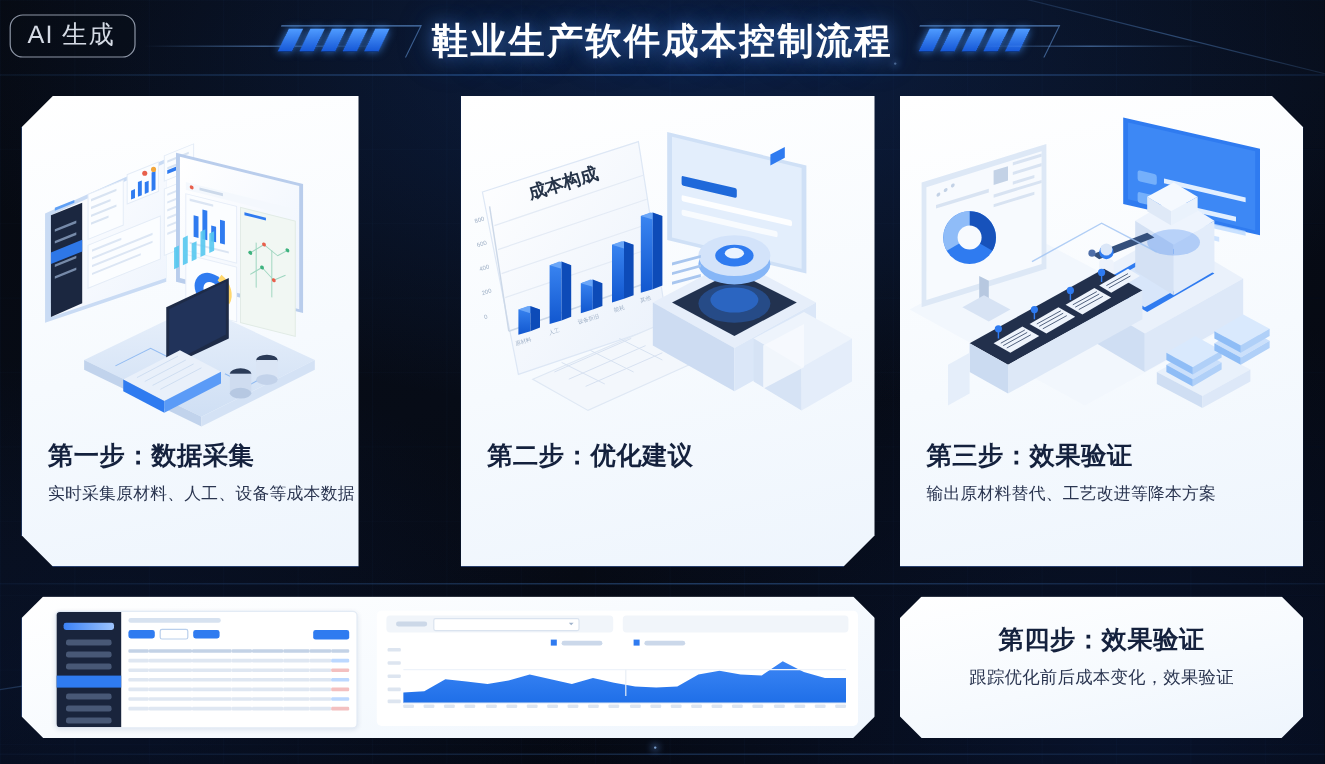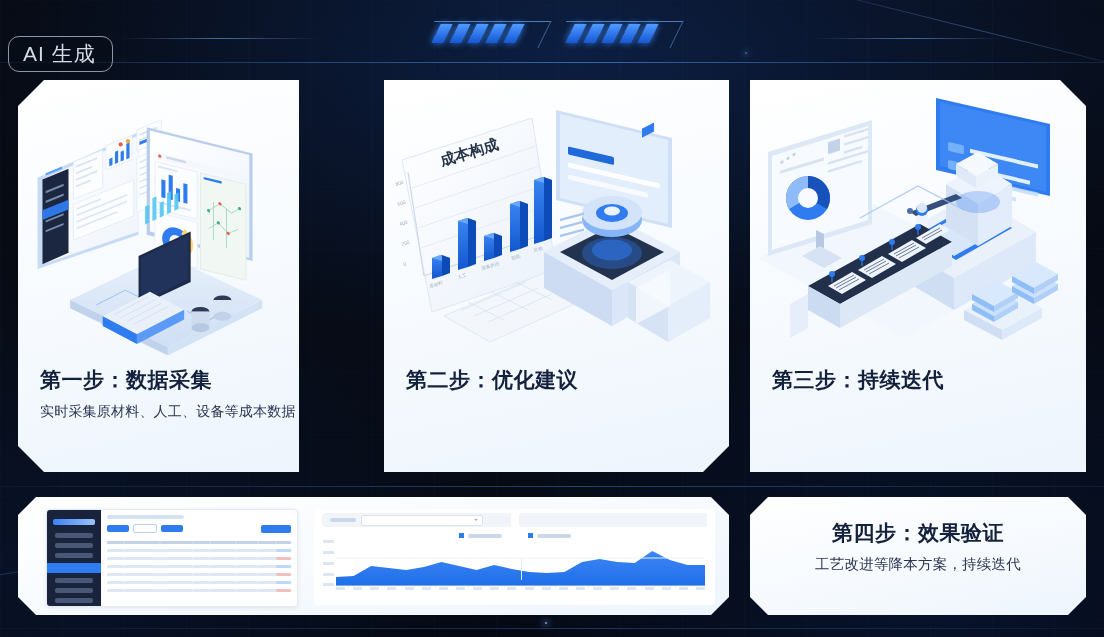--- a/index.html
+++ b/index.html
@@ -39,7 +39,7 @@
     border:1.6px solid #8d96a6;border-radius:11px;
     color:#d5dbe5;font-size:21px;letter-spacing:1px;line-height:1;
     background:rgba(10,14,24,.35);
-    display:flex;align-items:center;gap:5px;z-index:6;margin-top:24px;}
+    display:flex;align-items:center;gap:5px;z-index:6;}
 
   
   .header{position:absolute;left:0;top:6px;width:100%;height:56px;

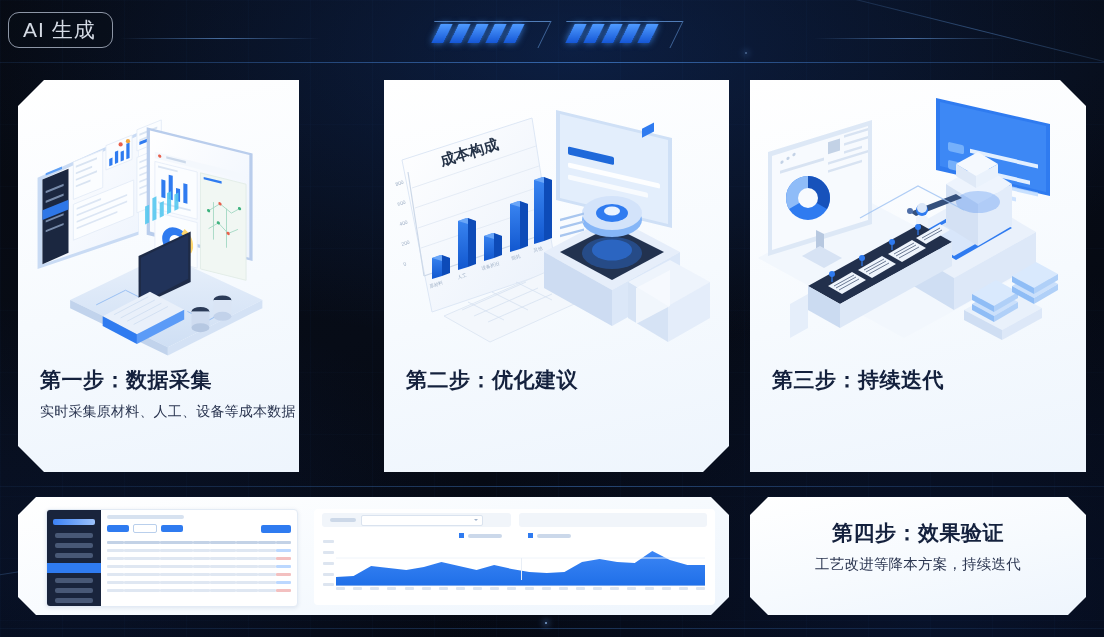--- a/index.html
+++ b/index.html
@@ -170,6 +170,7 @@
         <span class="slab" style="left:62px"></span>
       <span class="slab" style="left:80px"></span>
     </div>
+    <h1 class="title">鞋业生产软件成本控制流程</h1>
     <div class="deco right">
       <span class="edge"></span>
       <span class="slab" style="left:10px"></span>

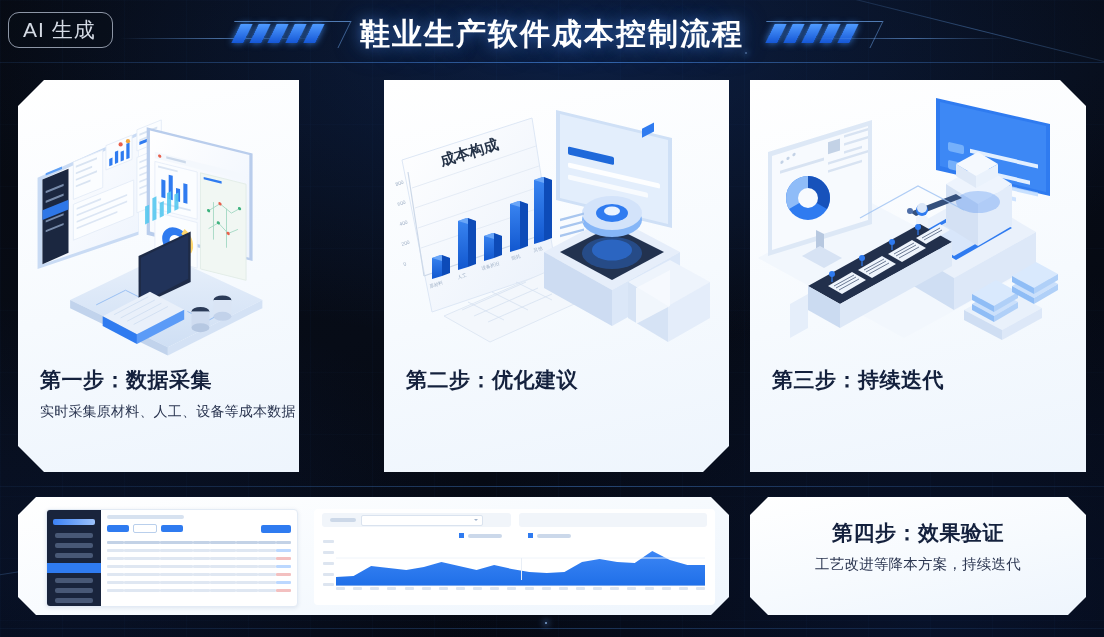--- a/index.html
+++ b/index.html
@@ -604,7 +604,7 @@
       </div>
     </div>
     <div class="card-text">
-      <p class="step-title">第三步：持续迭代</p>
+      <p class="step-title">第三步：效果验证</p>
     </div>
   </div>
 

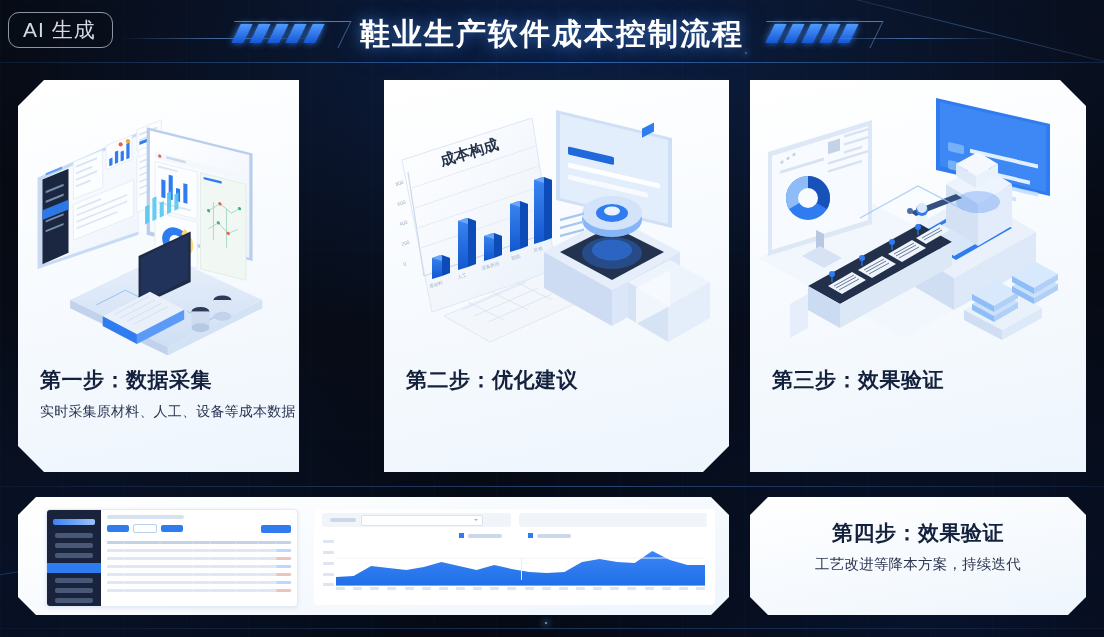--- a/index.html
+++ b/index.html
@@ -605,6 +605,7 @@
     </div>
     <div class="card-text">
       <p class="step-title">第三步：效果验证</p>
+      <p class="step-desc">输出原材料替代、工艺改进等降本方案</p>
     </div>
   </div>
 

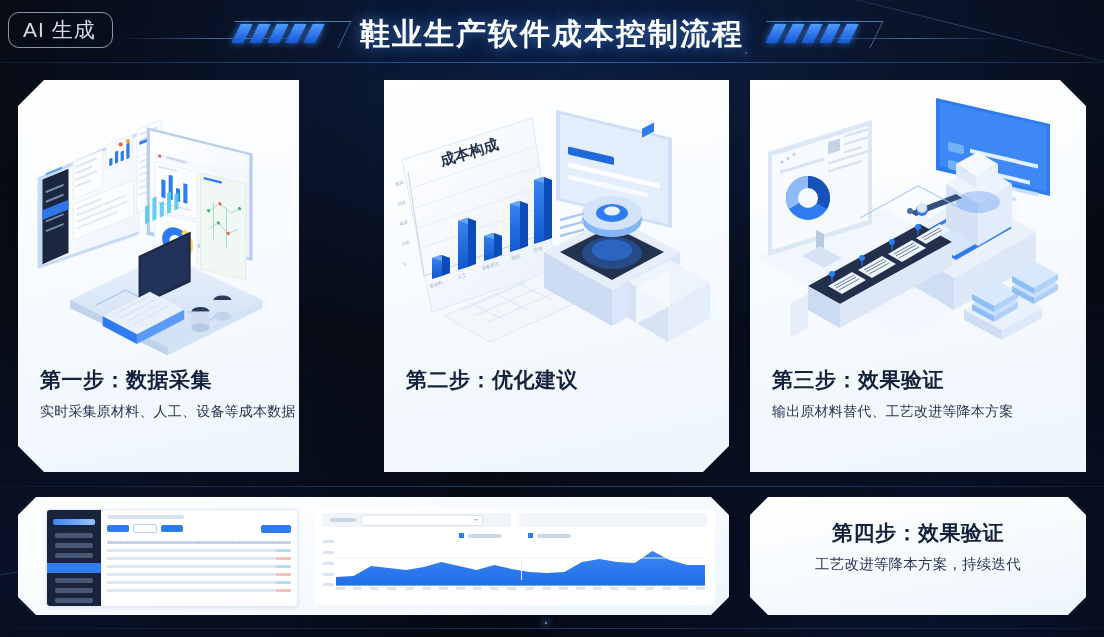--- a/index.html
+++ b/index.html
@@ -890,7 +890,7 @@
   <div class="card c4">
     <div class="card-text">
       <p class="step-title">第四步：效果验证</p>
-      <p class="step-desc">工艺改进等降本方案，持续迭代</p>
+      <p class="step-desc">跟踪优化前后成本变化，效果验证</p>
     </div>
   </div>
 

